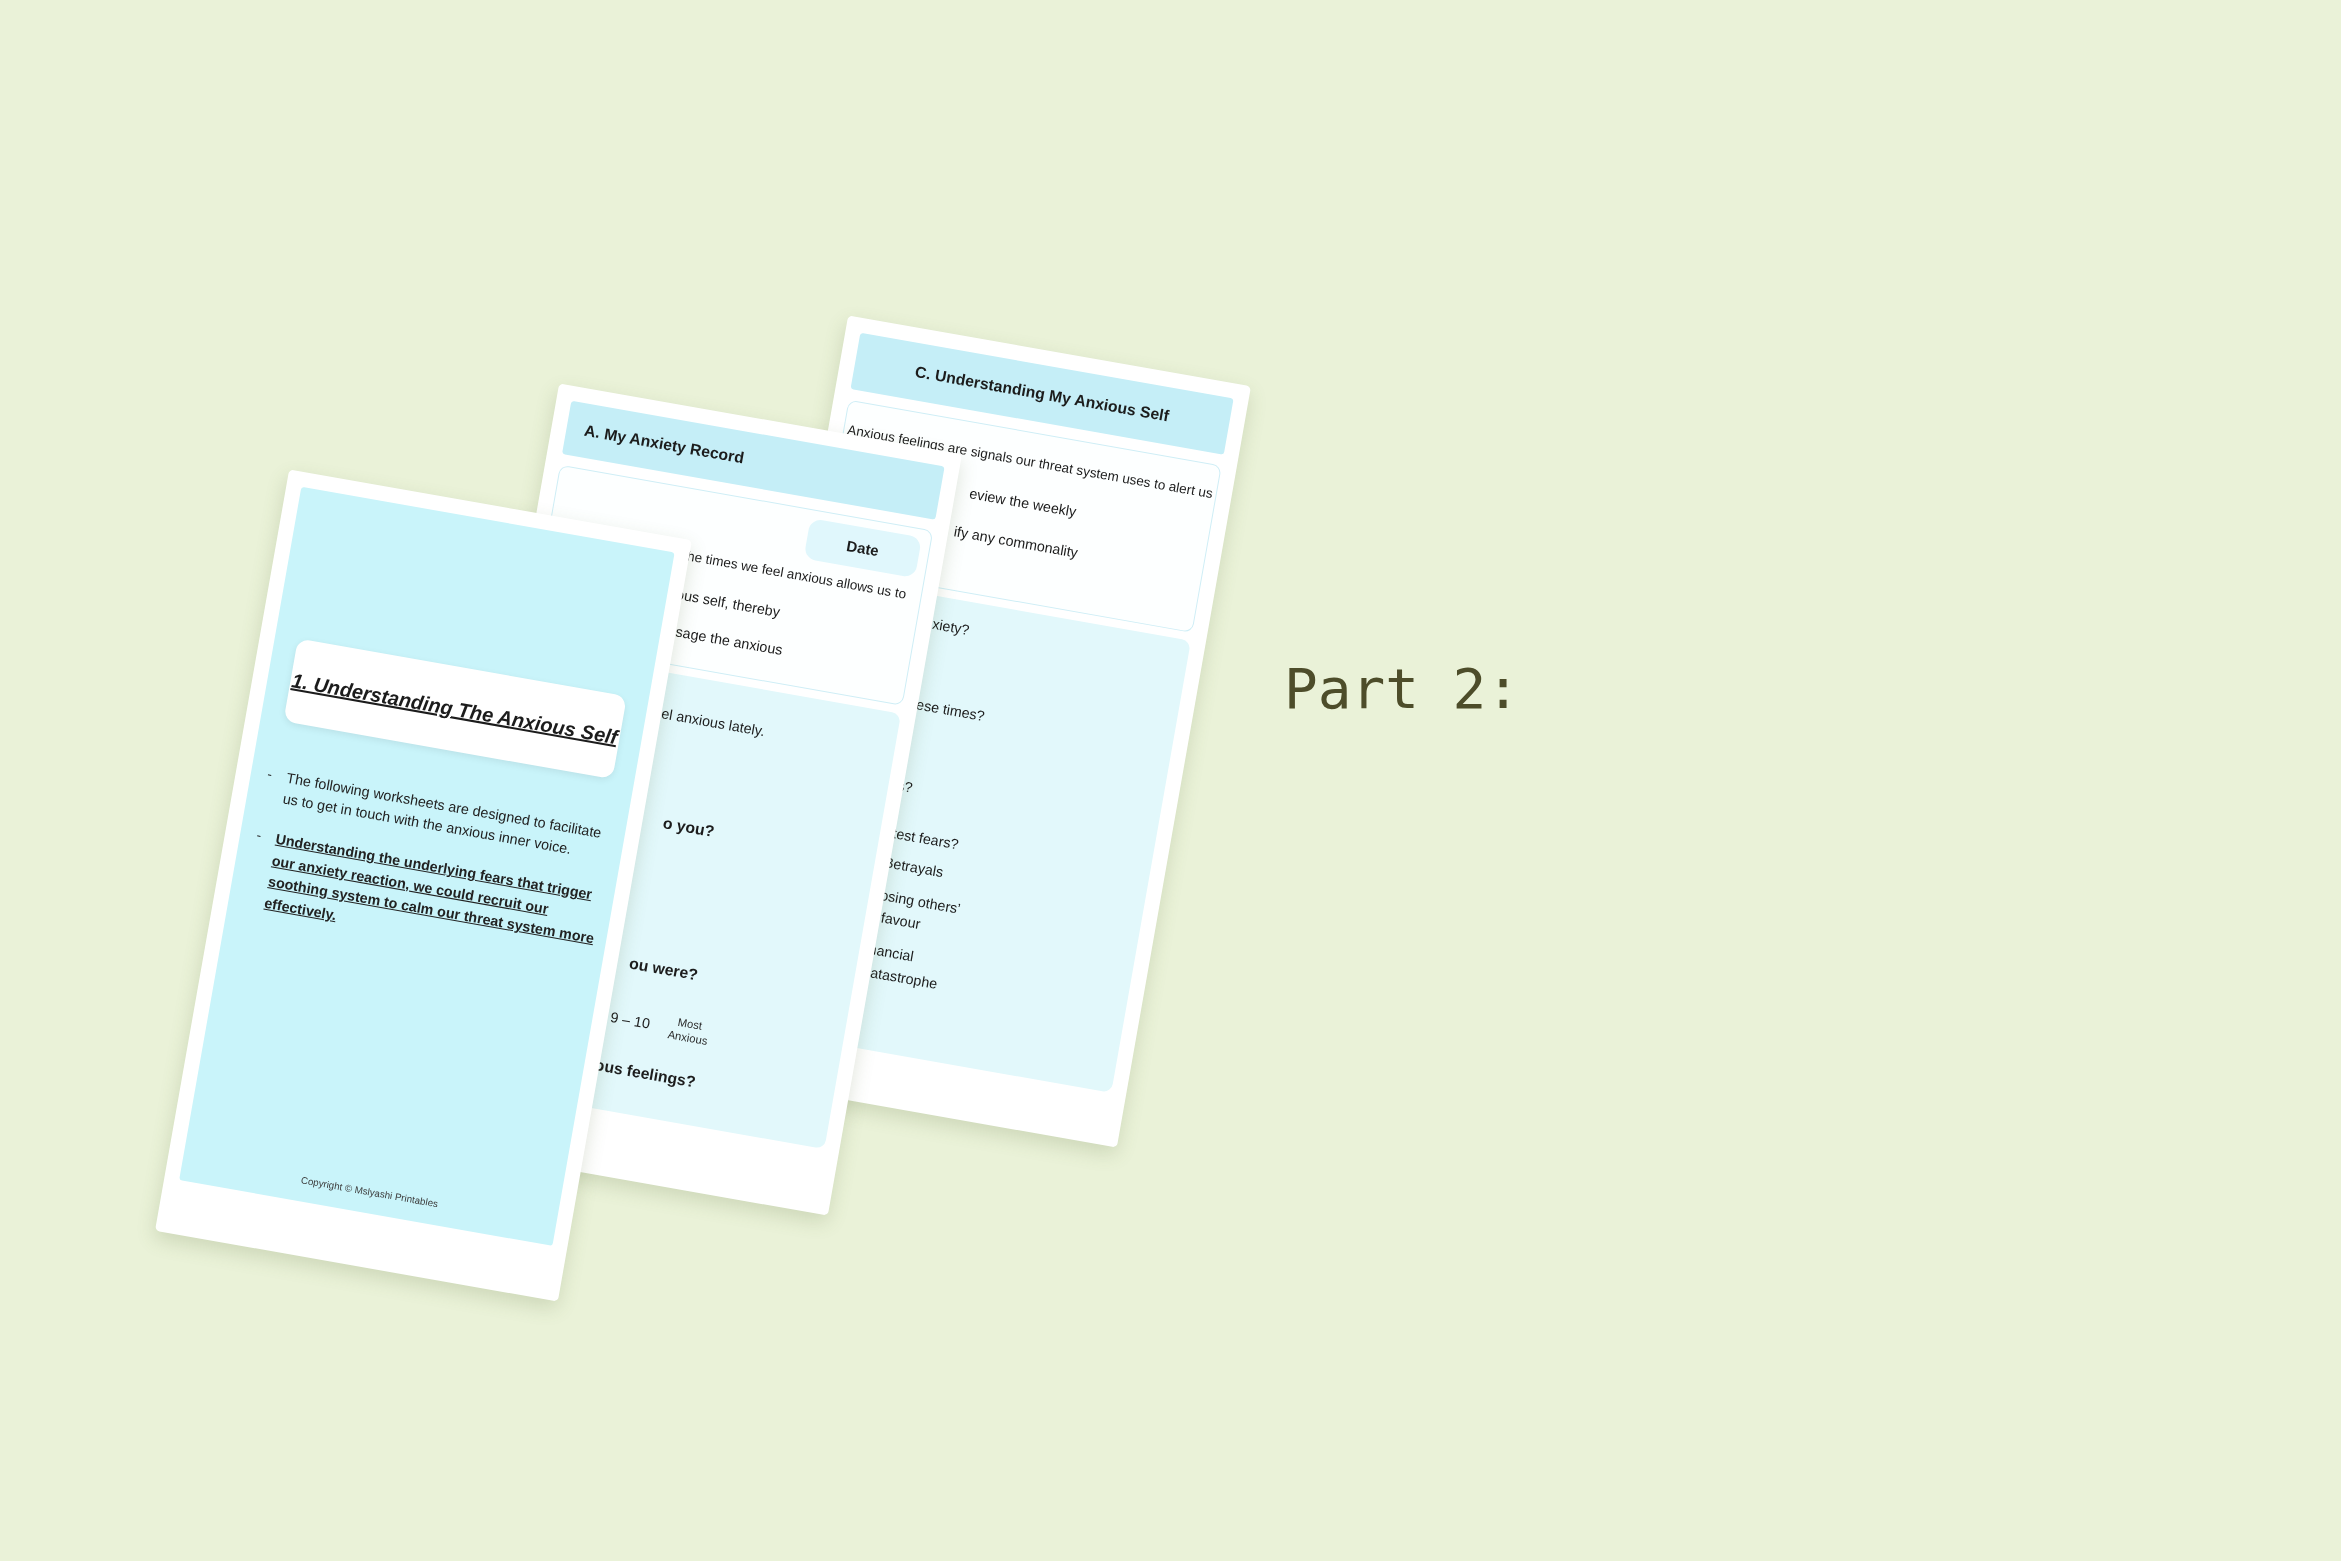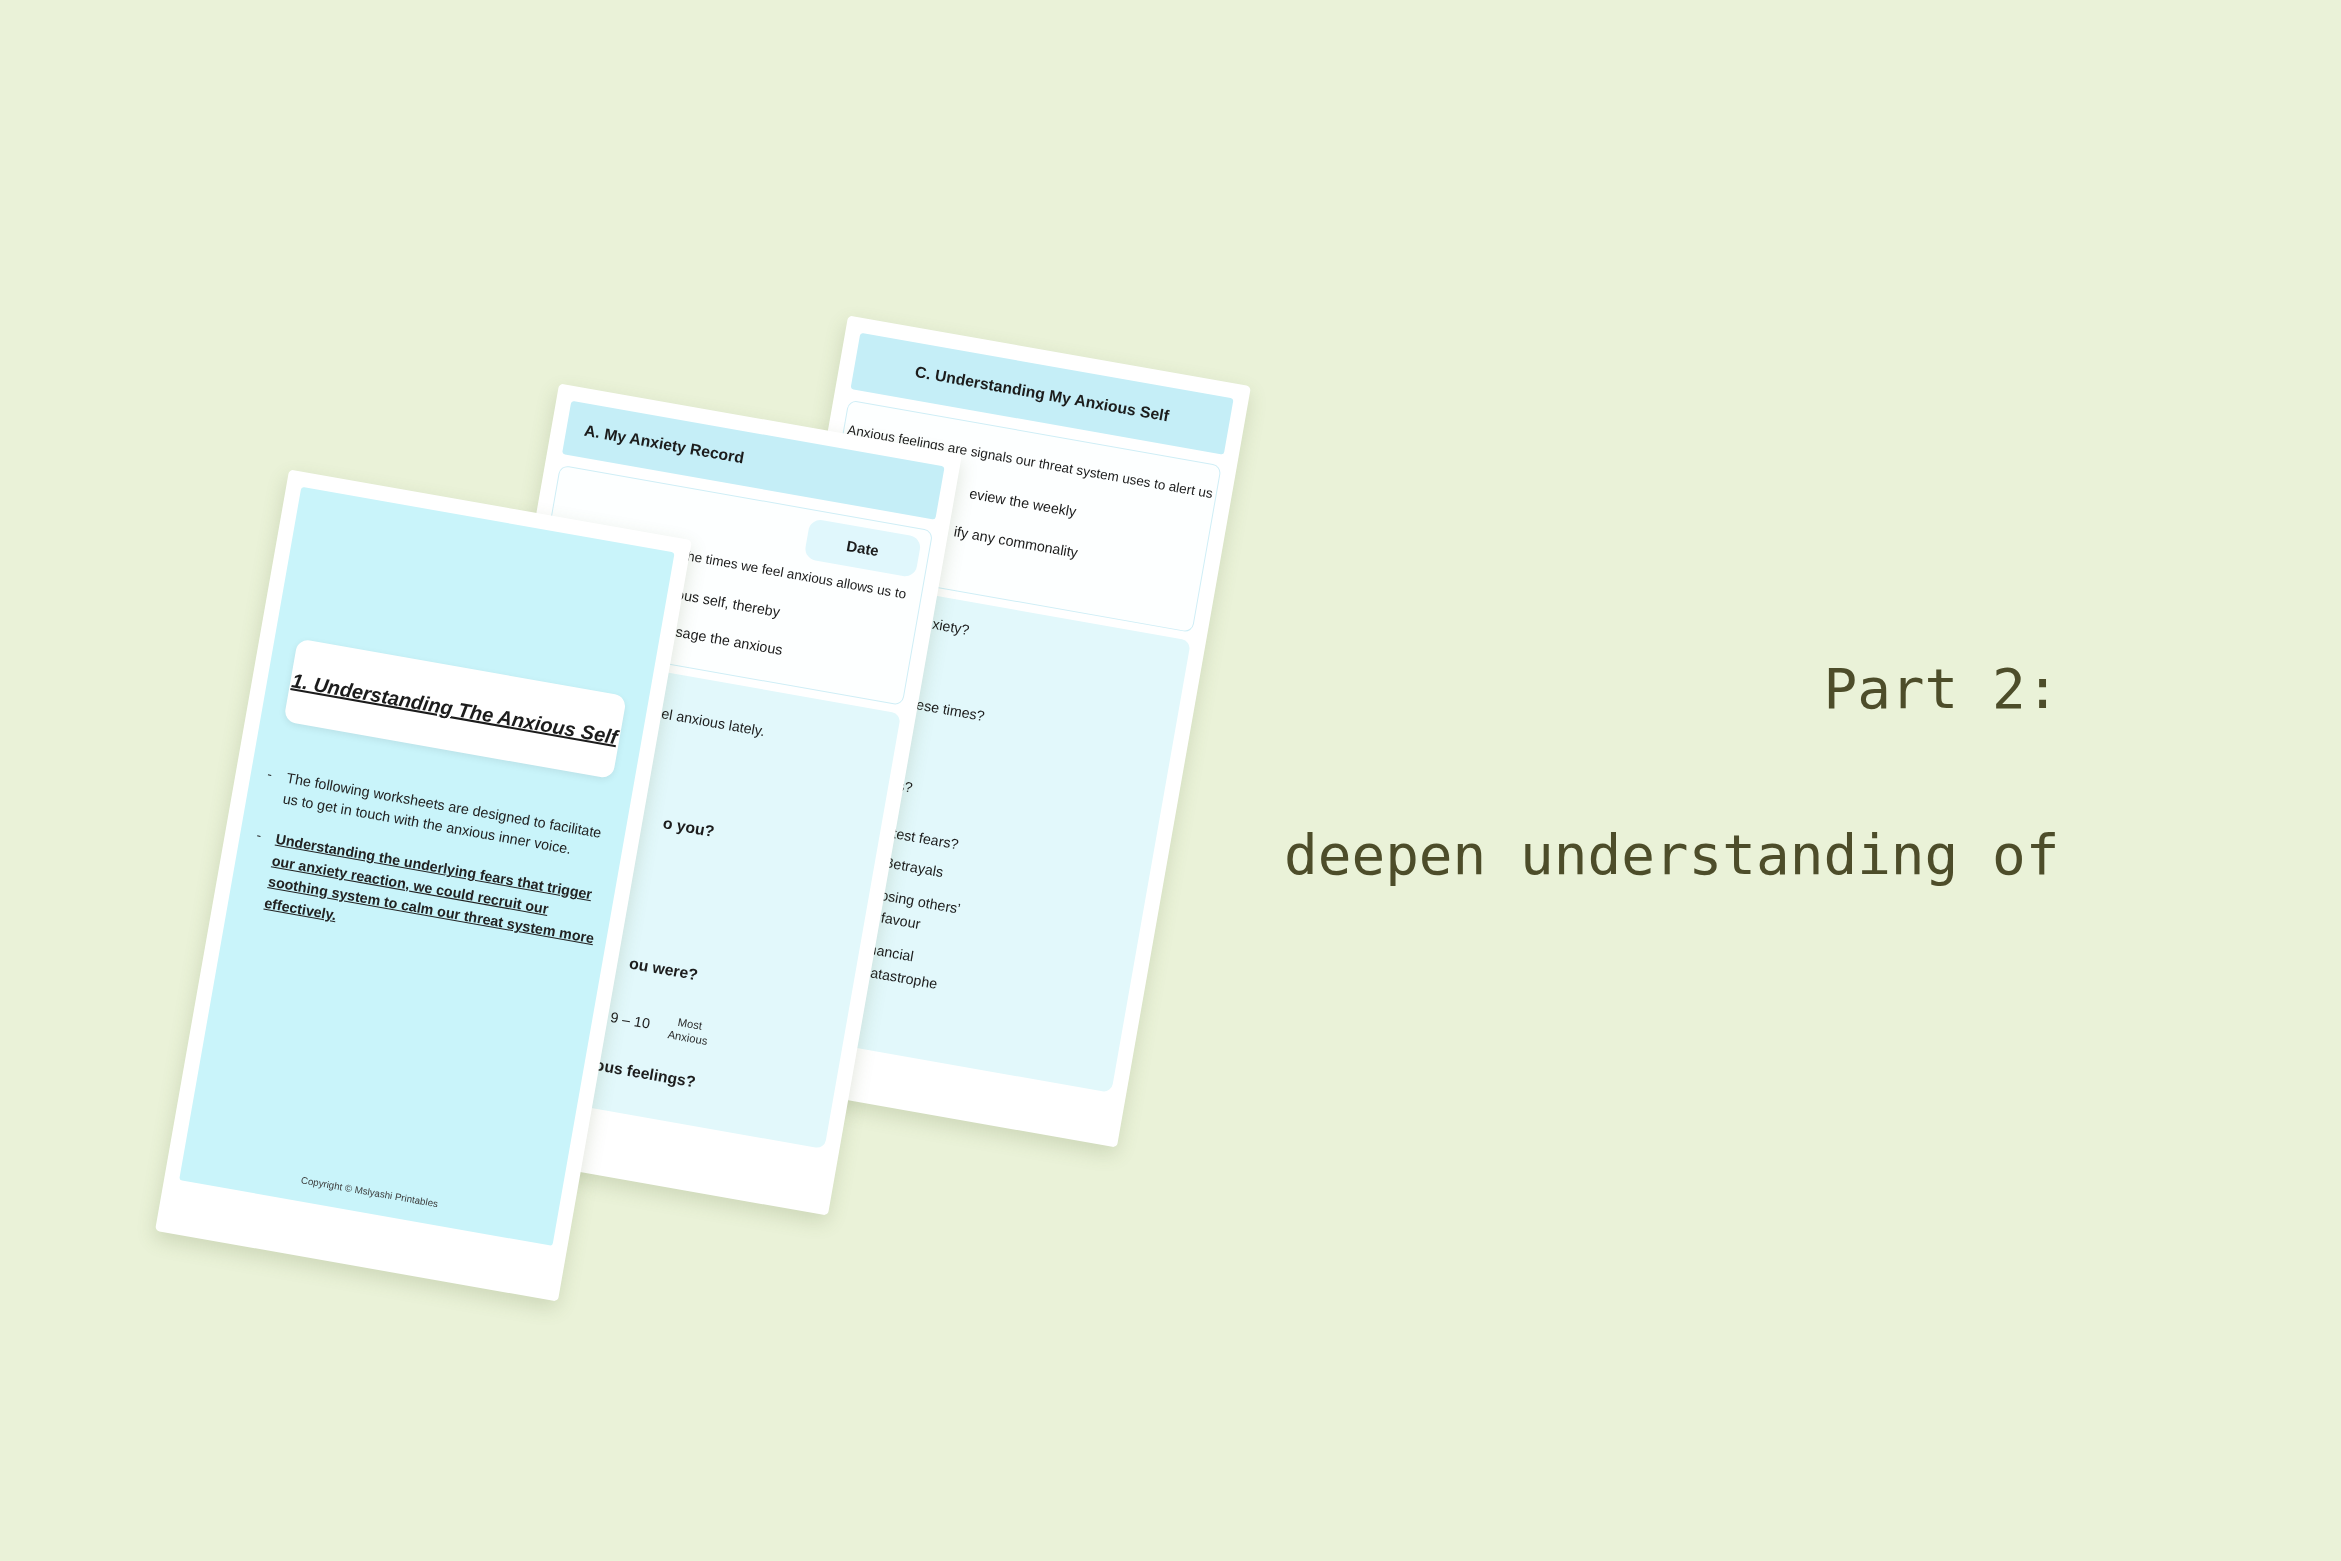--- a/index.html
+++ b/index.html
@@ -66,7 +66,7 @@
   
   .caption{position:absolute;left:1284px;top:647px;
     font-family:"DejaVu Sans Mono", monospace;font-size:56px;color:#4d4d2a;}
-  .caption-line{height:83px;line-height:83px;white-space:pre;text-align:right;}
+  .caption-line{height:83px;line-height:83px;white-space:pre;}
 </style>
 </head>
 <body>

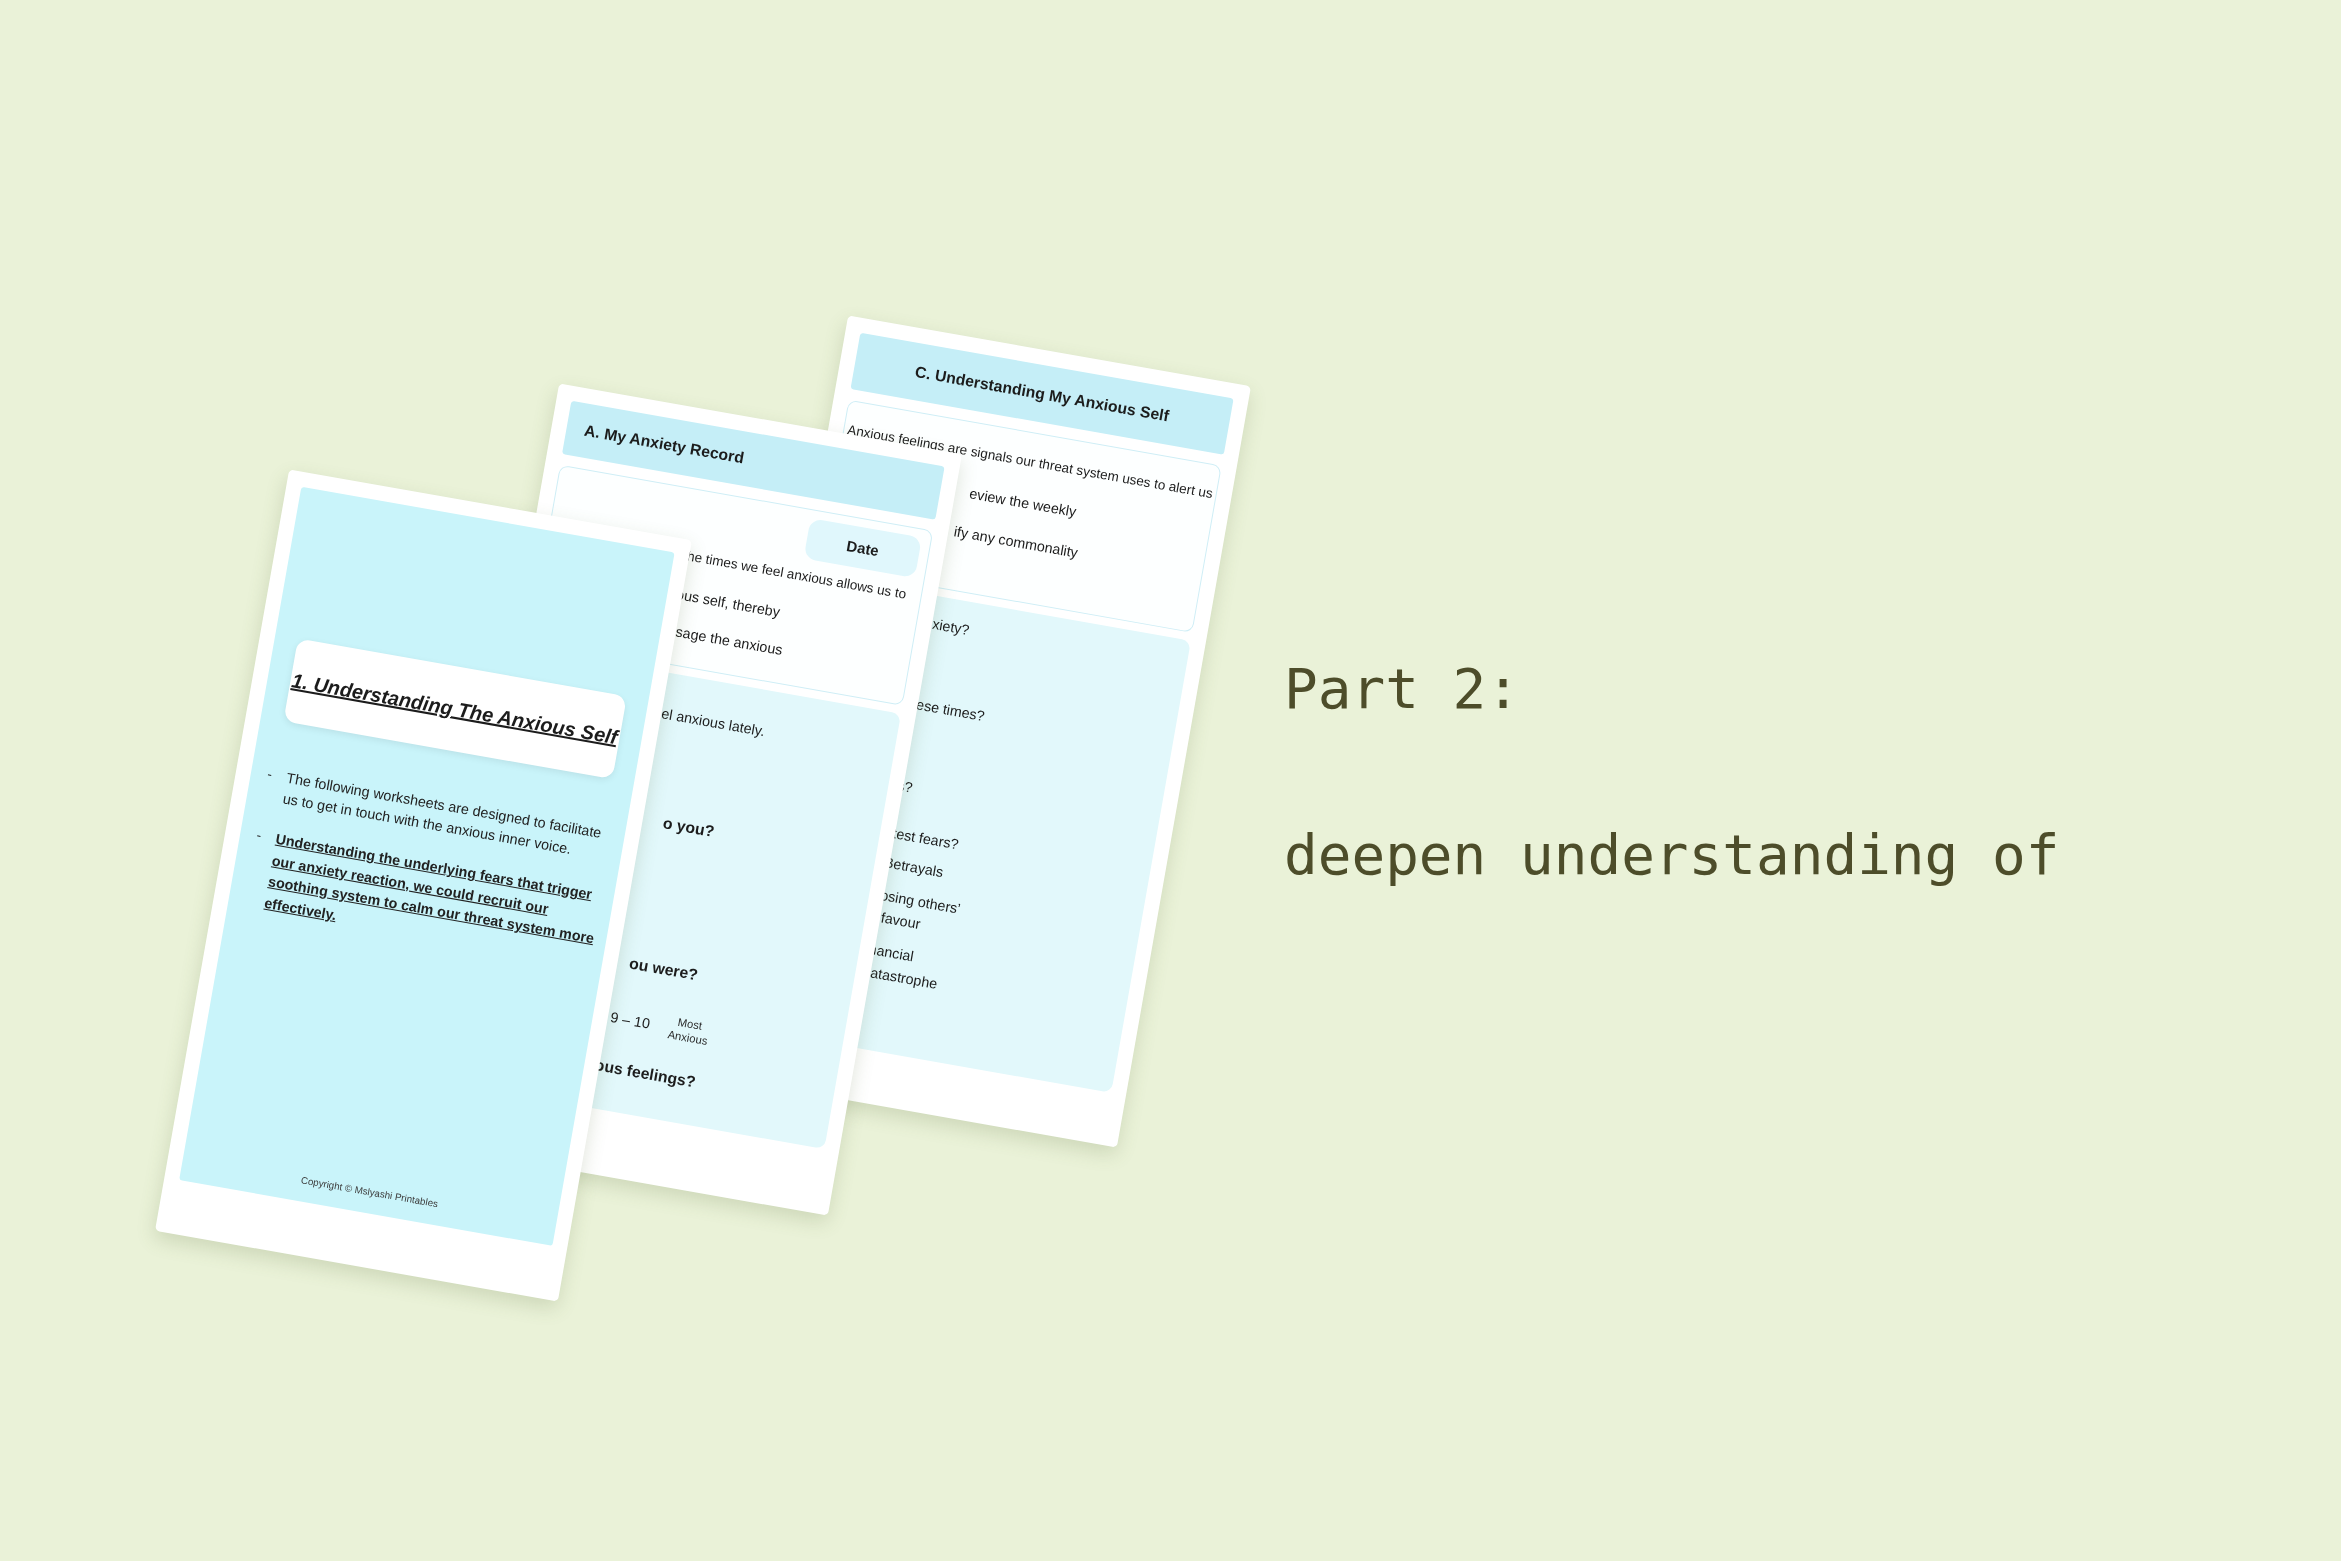--- a/index.html
+++ b/index.html
@@ -152,7 +152,6 @@
 <div class="caption">
   <div class="caption-line">Part 2:</div>
   <div class="caption-line"></div>
-  <div class="caption-line">deepen understanding of</div>
 </div>
 
 

